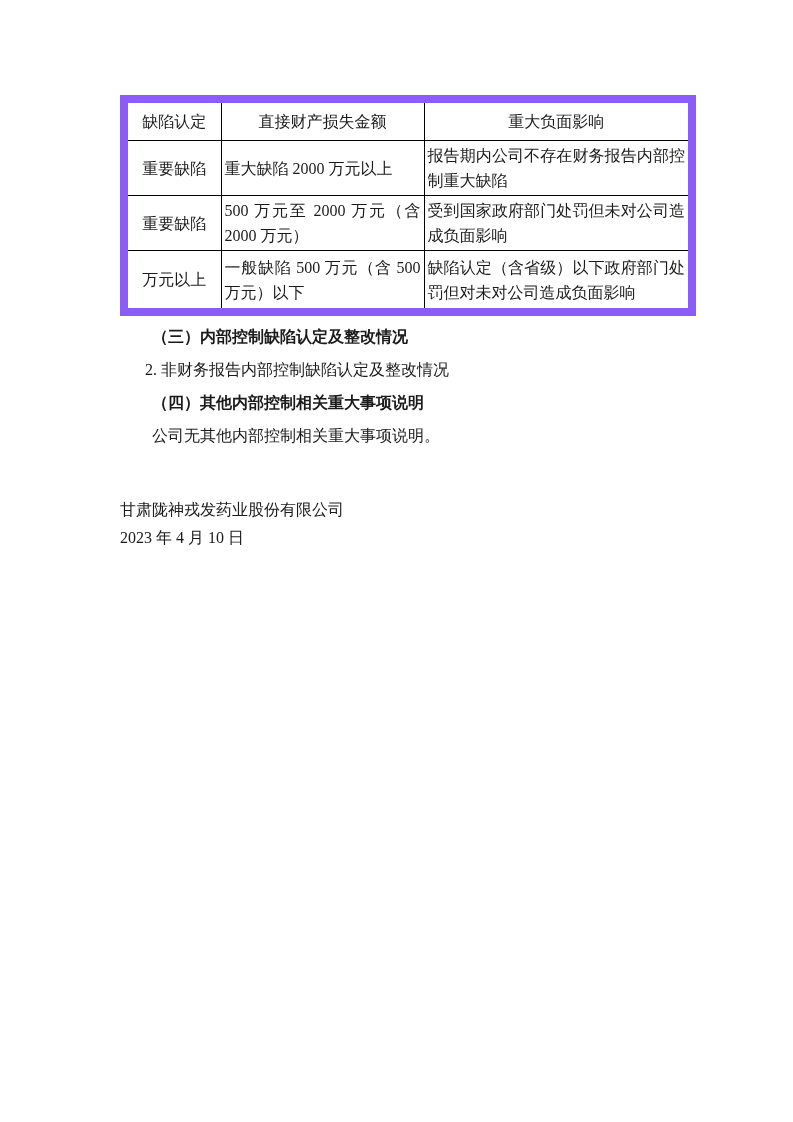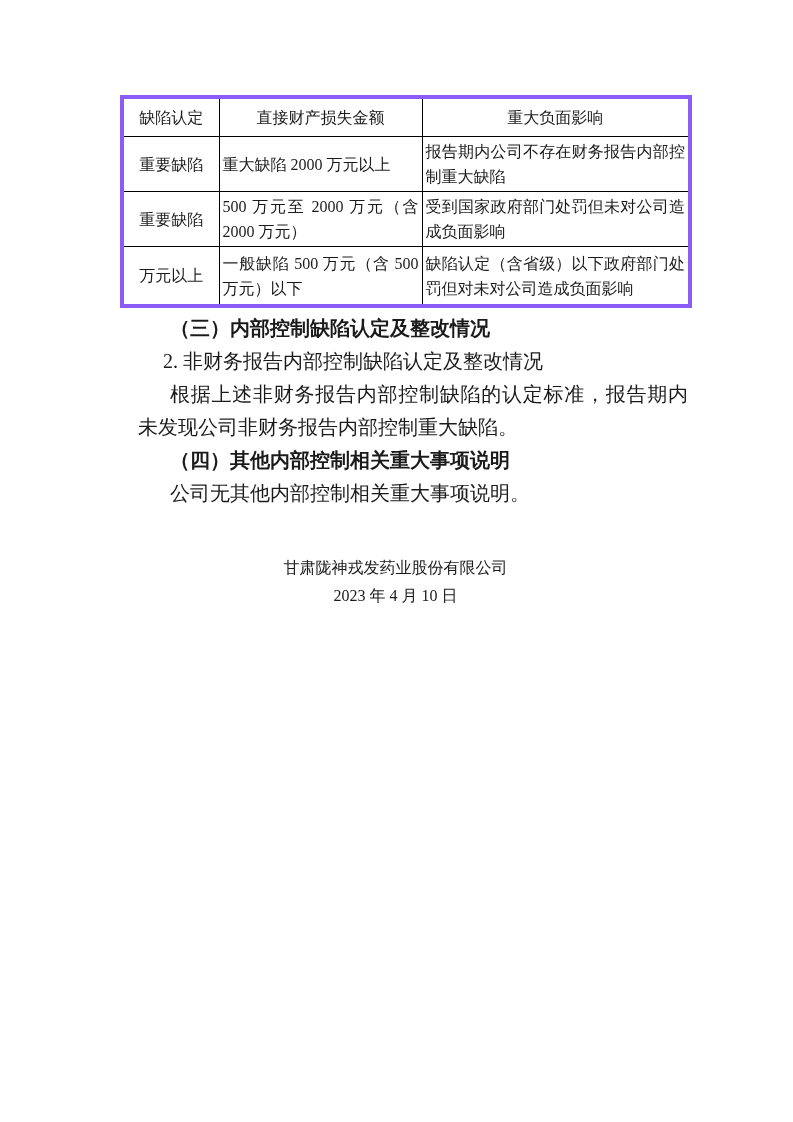--- a/index.html
+++ b/index.html
@@ -25,7 +25,7 @@
     border-collapse: collapse;
     table-layout: fixed;
     width: 568px;
-    border: 4px solid #8b5cf6;
+    border: 8px solid #8b5cf6;
   }
   table.defect-table td {
     border: 1px solid #000000;

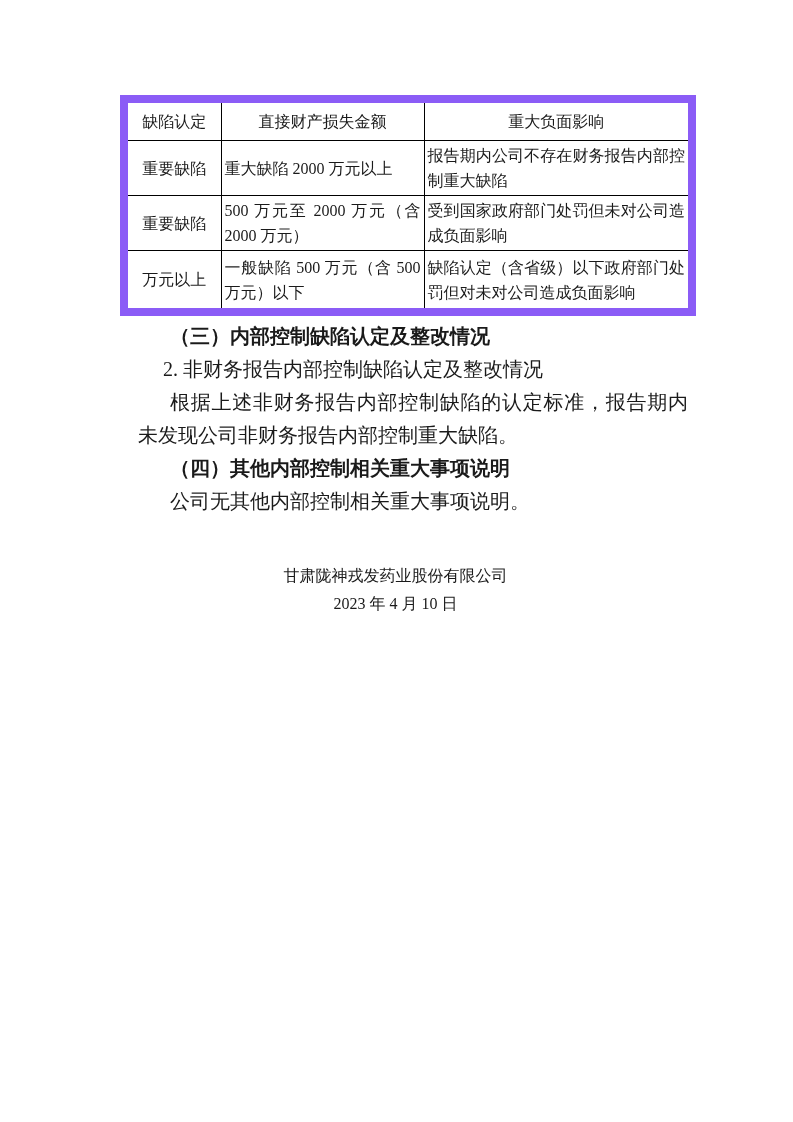--- a/index.html
+++ b/index.html
@@ -43,9 +43,8 @@
   tr.h-row3  td { height: 53px; }
   .body-text {
     margin-top: 4px;
-    font-size: 20px;
+    font-size: 16px;
     line-height: 33px;
-    margin-left: 18px;
   }
   .body-text p {
     margin: 0;

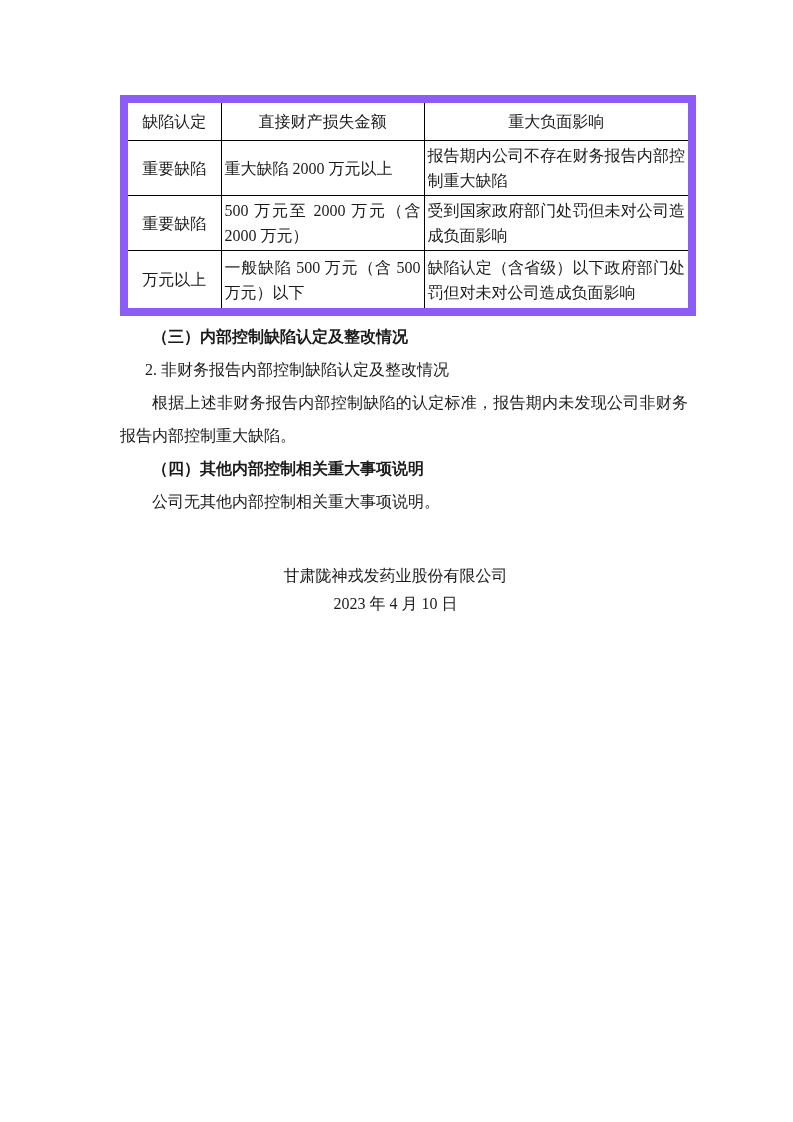--- a/index.html
+++ b/index.html
@@ -107,7 +107,6 @@
   <div class="body-text">
     <p class="bold-heading">（三）内部控制缺陷认定及整改情况</p>
     <p class="numbered">2. 非财务报告内部控制缺陷认定及整改情况</p>
-    <p>根据上述非财务报告内部控制缺陷的认定标准，报告期内未发现公司非财务报告内部控制重大缺陷。</p>
     <p class="bold-heading">（四）其他内部控制相关重大事项说明</p>
     <p>公司无其他内部控制相关重大事项说明。</p>
   </div>

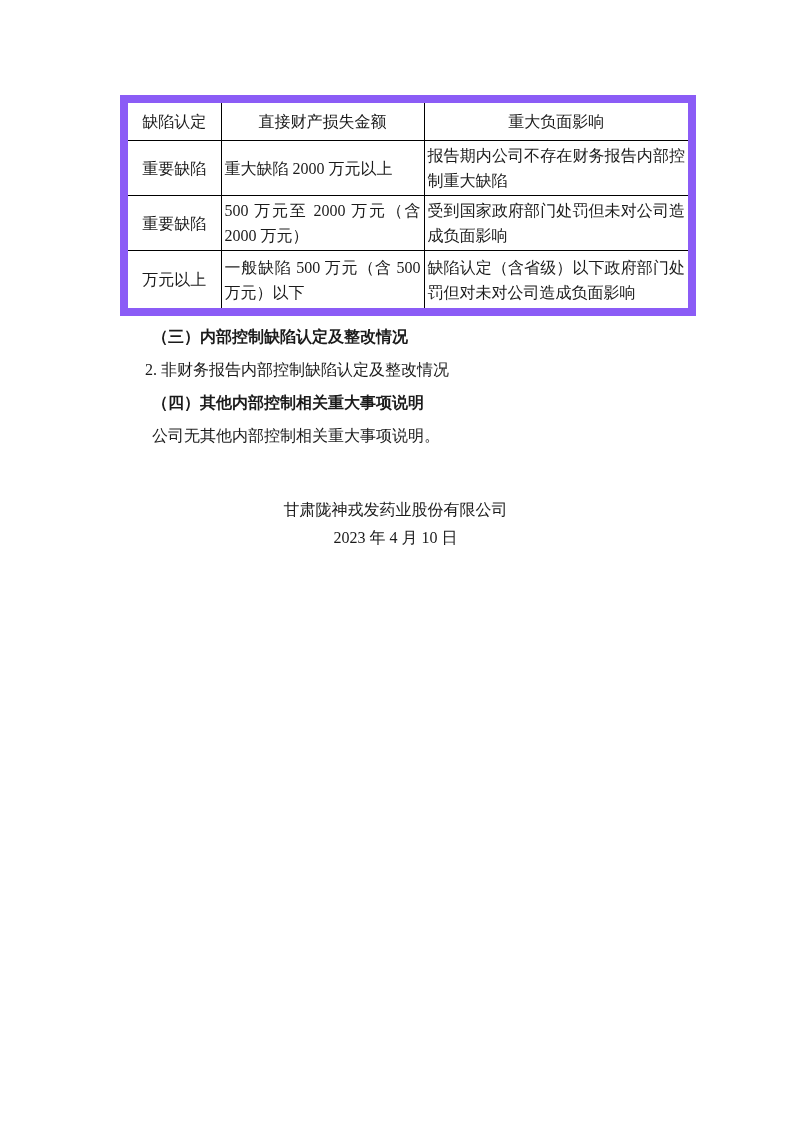--- a/index.html
+++ b/index.html
@@ -62,7 +62,7 @@
   }
   .signature-block {
     margin-top: 44px;
-    text-align: center;
+    text-align: left;
     padding-right: 17px;
     font-size: 16px;
     line-height: 28px;

